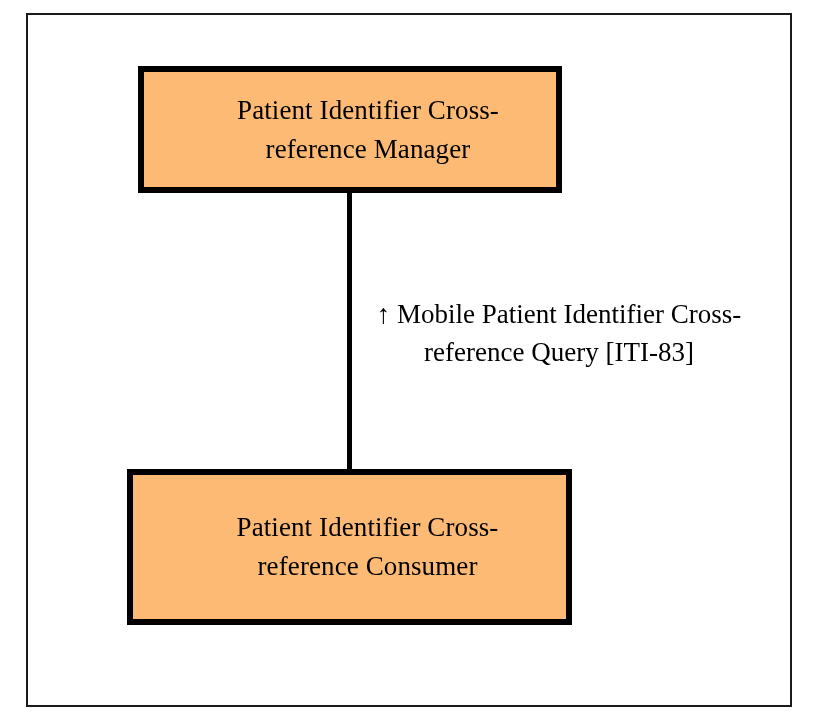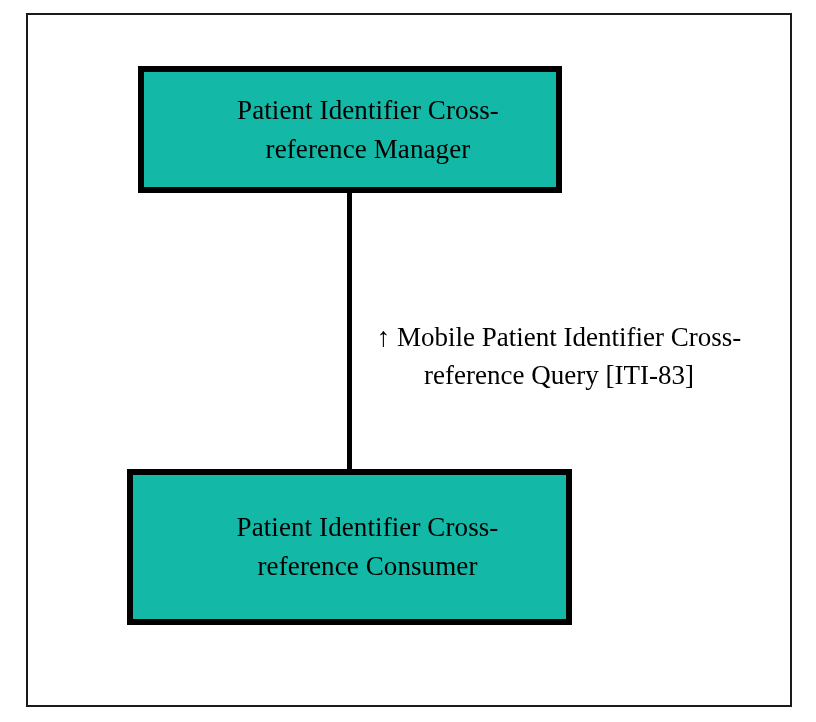--- a/index.html
+++ b/index.html
@@ -38,7 +38,7 @@
   .actor-box {
     position: absolute;
     border: 6px solid #000000;
-    background: #14b8a6;
+    background: #fdba74;
     box-sizing: border-box;
     display: flex;
     align-items: center;

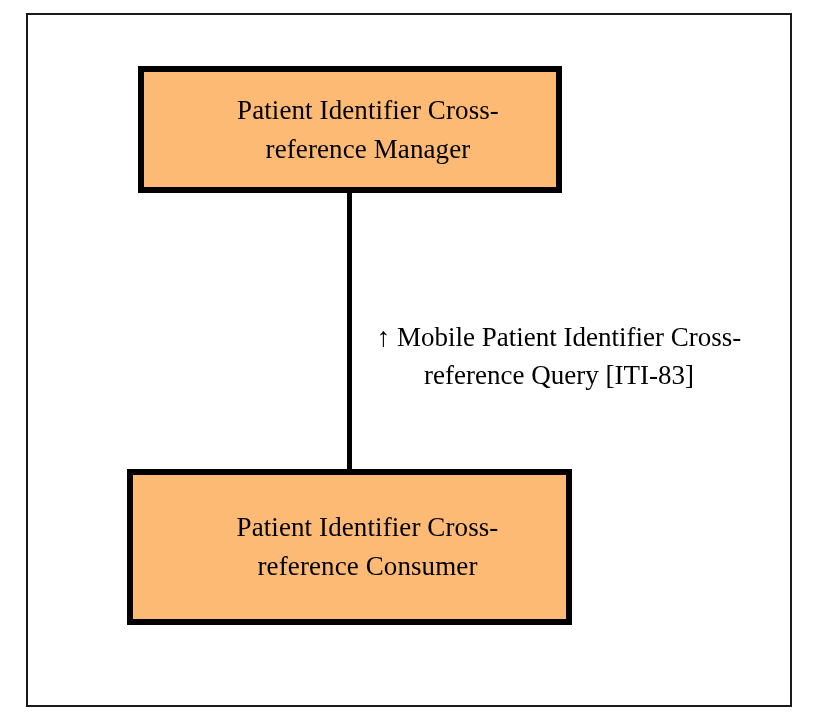--- a/index.html
+++ b/index.html
@@ -105,7 +105,7 @@
 
     <div class="connector" style="left:319px; top:175px;"></div>
 
-    <div class="transaction-label" style="left:331px; top:280px;margin-top:23px;">↑ Mobile Patient Identifier Cross-reference Query [ITI-83]</div>
+    <div class="transaction-label" style="left:331px; top:280px;">↑ Mobile Patient Identifier Cross-reference Query [ITI-83]</div>
 
     <div class="actor-box actor-box-bottom" style="left:99px; top:454px;">
       <span class="actor-label">Patient Identifier Cross-reference Consumer</span>

